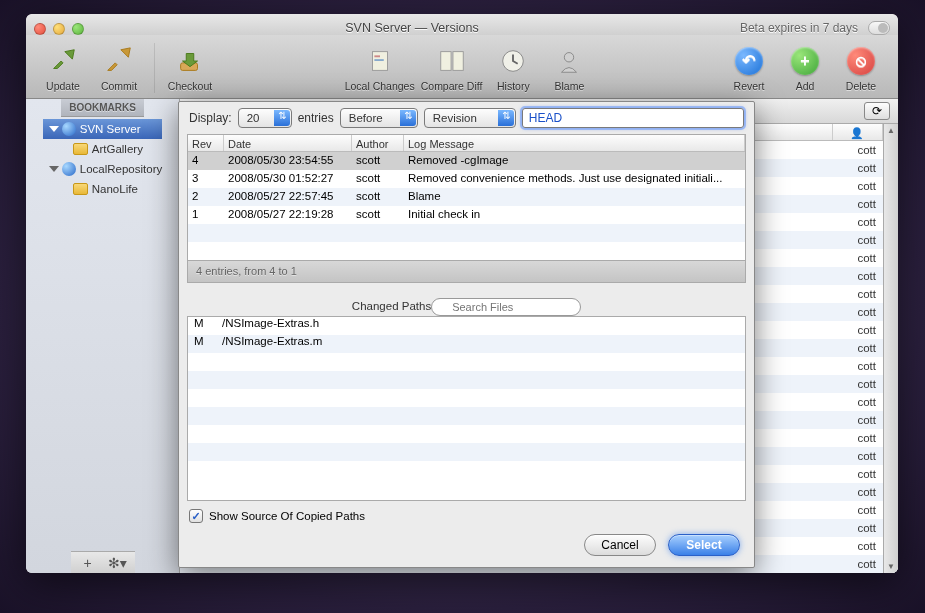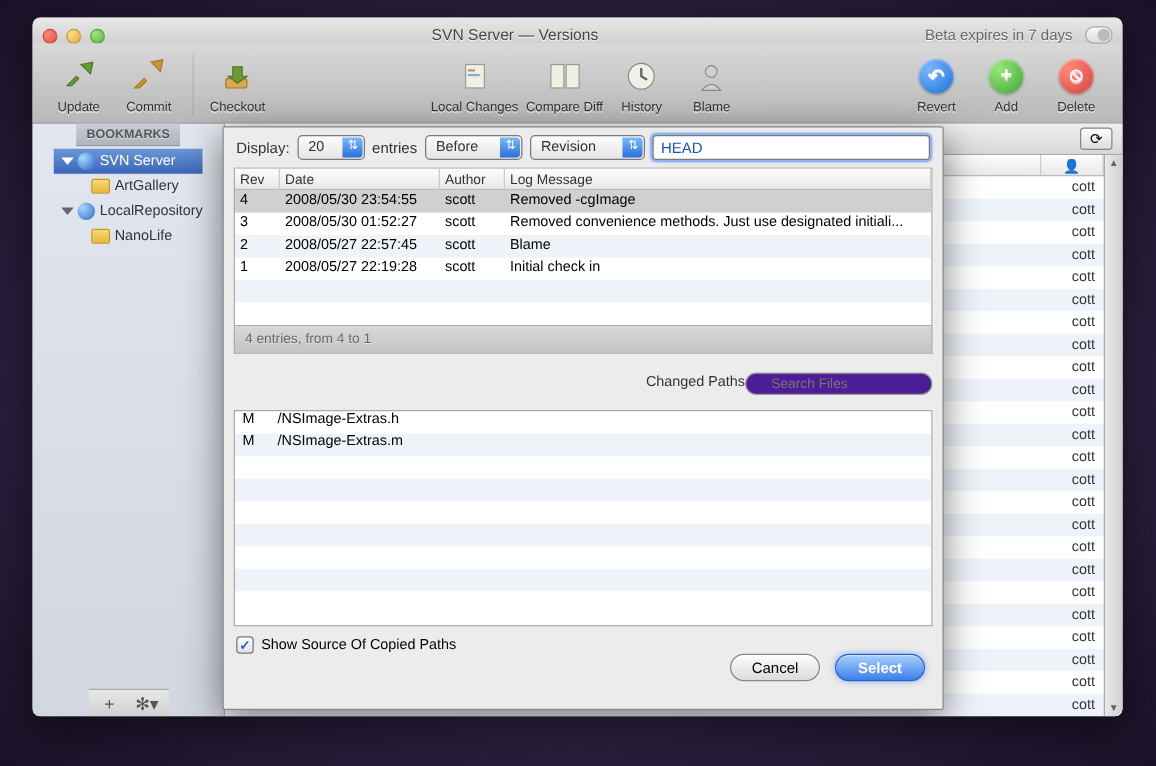--- a/index.html
+++ b/index.html
@@ -91,7 +91,7 @@
 .log-status { height: 22px; background: linear-gradient(#d8d8d8,#c4c4c4); border: 1px solid #aaa; border-top: none; margin: 0 8px; font-size: 11px; color: #666; padding: 4px 8px 0 8px; text-shadow: 0 1px 0 rgba(255,255,255,0.5); }
 
 .paths-section { margin: 14px 8px 0 8px; flex: 1; display: flex; flex-direction: column; }
-.paths-header { display: flex; align-items: center; justify-content: flex-end; margin-bottom: 12px; }
+.paths-header { display: flex; align-items: center; justify-content: center; margin-bottom: 0; }
 .paths-header .lbl { font-size: 11.5px; color: #333; }
 .search-field { width: 150px; height: 18px; border: 1px solid #999; border-radius: 10px; background: #4c1d95; font-size: 11px; padding: 1px 8px 0 20px; color: #888; position: relative; }
 .search-wrap { position: relative; }

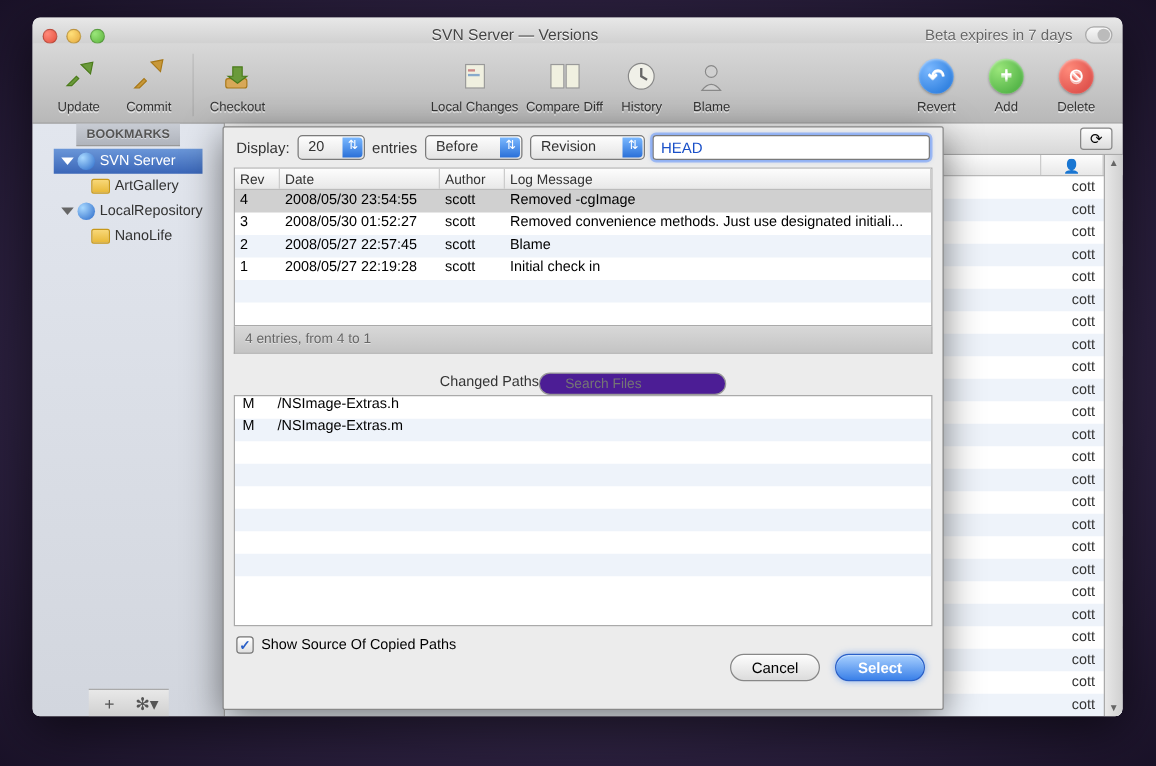--- a/index.html
+++ b/index.html
@@ -93,7 +93,7 @@
 .paths-section { margin: 14px 8px 0 8px; flex: 1; display: flex; flex-direction: column; }
 .paths-header { display: flex; align-items: center; justify-content: center; margin-bottom: 0; }
 .paths-header .lbl { font-size: 11.5px; color: #333; }
-.search-field { width: 150px; height: 18px; border: 1px solid #999; border-radius: 10px; background: #4c1d95; font-size: 11px; padding: 1px 8px 0 20px; color: #888; position: relative; }
+.search-field { width: 150px; height: 18px; border: 1px solid #999; border-radius: 10px; background: #ffffff; font-size: 11px; padding: 1px 8px 0 20px; color: #888; position: relative; }
 .search-wrap { position: relative; }
 .search-wrap::before { content: "🔍"; position: absolute; left: 5px; top: 1px; font-size: 10px; color: #888; }
 

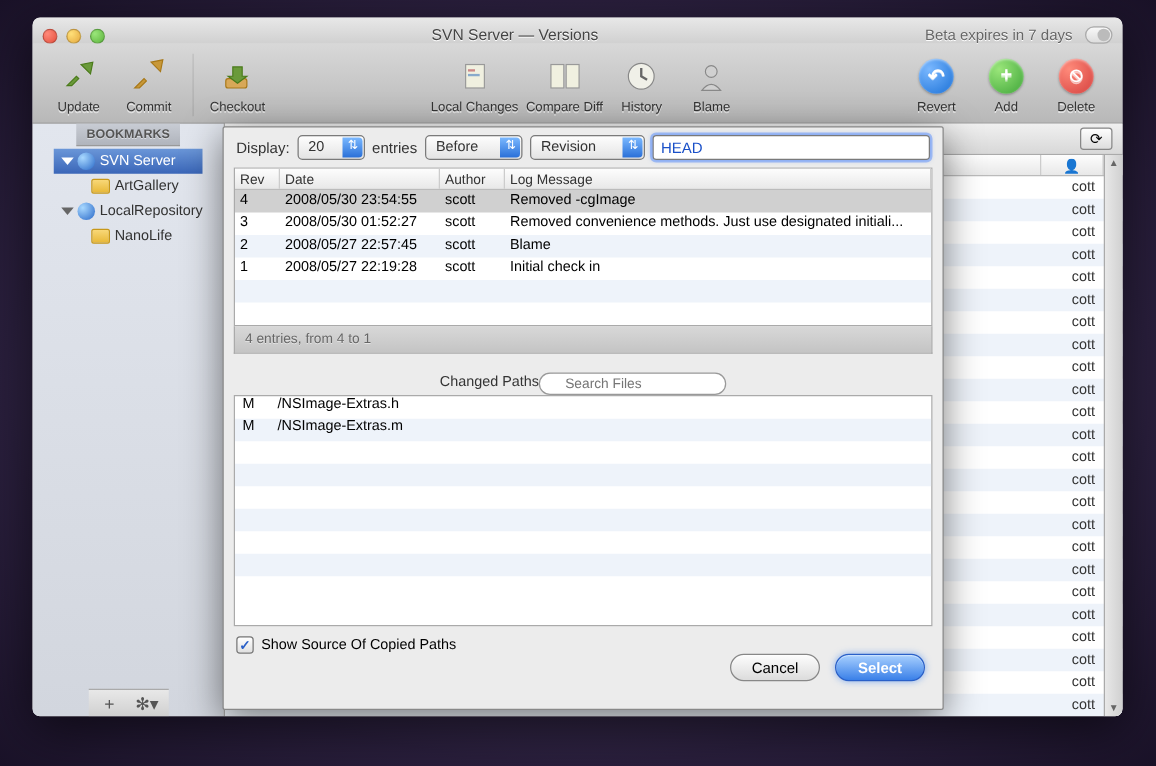--- a/index.html
+++ b/index.html
@@ -105,7 +105,7 @@
 .check-row { display: flex; align-items: center; gap: 6px; font-size: 11.5px; padding: 8px 0 0 2px; }
 .aqua-check { width: 14px; height: 14px; border: 1px solid #777; border-radius: 3px; background: linear-gradient(#fff,#e0e0e0); display: flex; align-items: center; justify-content: center; font-size: 11px; color: #2a60c8; font-weight: bold; }
 
-.dialog-footer { height: 44px; display: flex; align-items: flex-start; justify-content: flex-end; gap: 12px; padding: 0 14px; }
+.dialog-footer { height: 44px; display: flex; align-items: center; justify-content: flex-end; gap: 12px; padding: 0 14px; }
 .aqua-btn { min-width: 72px; height: 22px; border: 1px solid #888; border-radius: 11px; background: linear-gradient(#fdfdfd,#dcdcdc); font-size: 12px; display: flex; align-items: center; justify-content: center; box-shadow: 0 1px 0 rgba(255,255,255,0.6) inset; }
 .aqua-btn.default { background: linear-gradient(#a8d0ff,#3a80e8); border-color: #2a60c8; color: #fff; box-shadow: 0 0 6px rgba(60,130,240,0.6), 0 1px 0 rgba(255,255,255,0.4) inset; font-weight: bold; }
 

